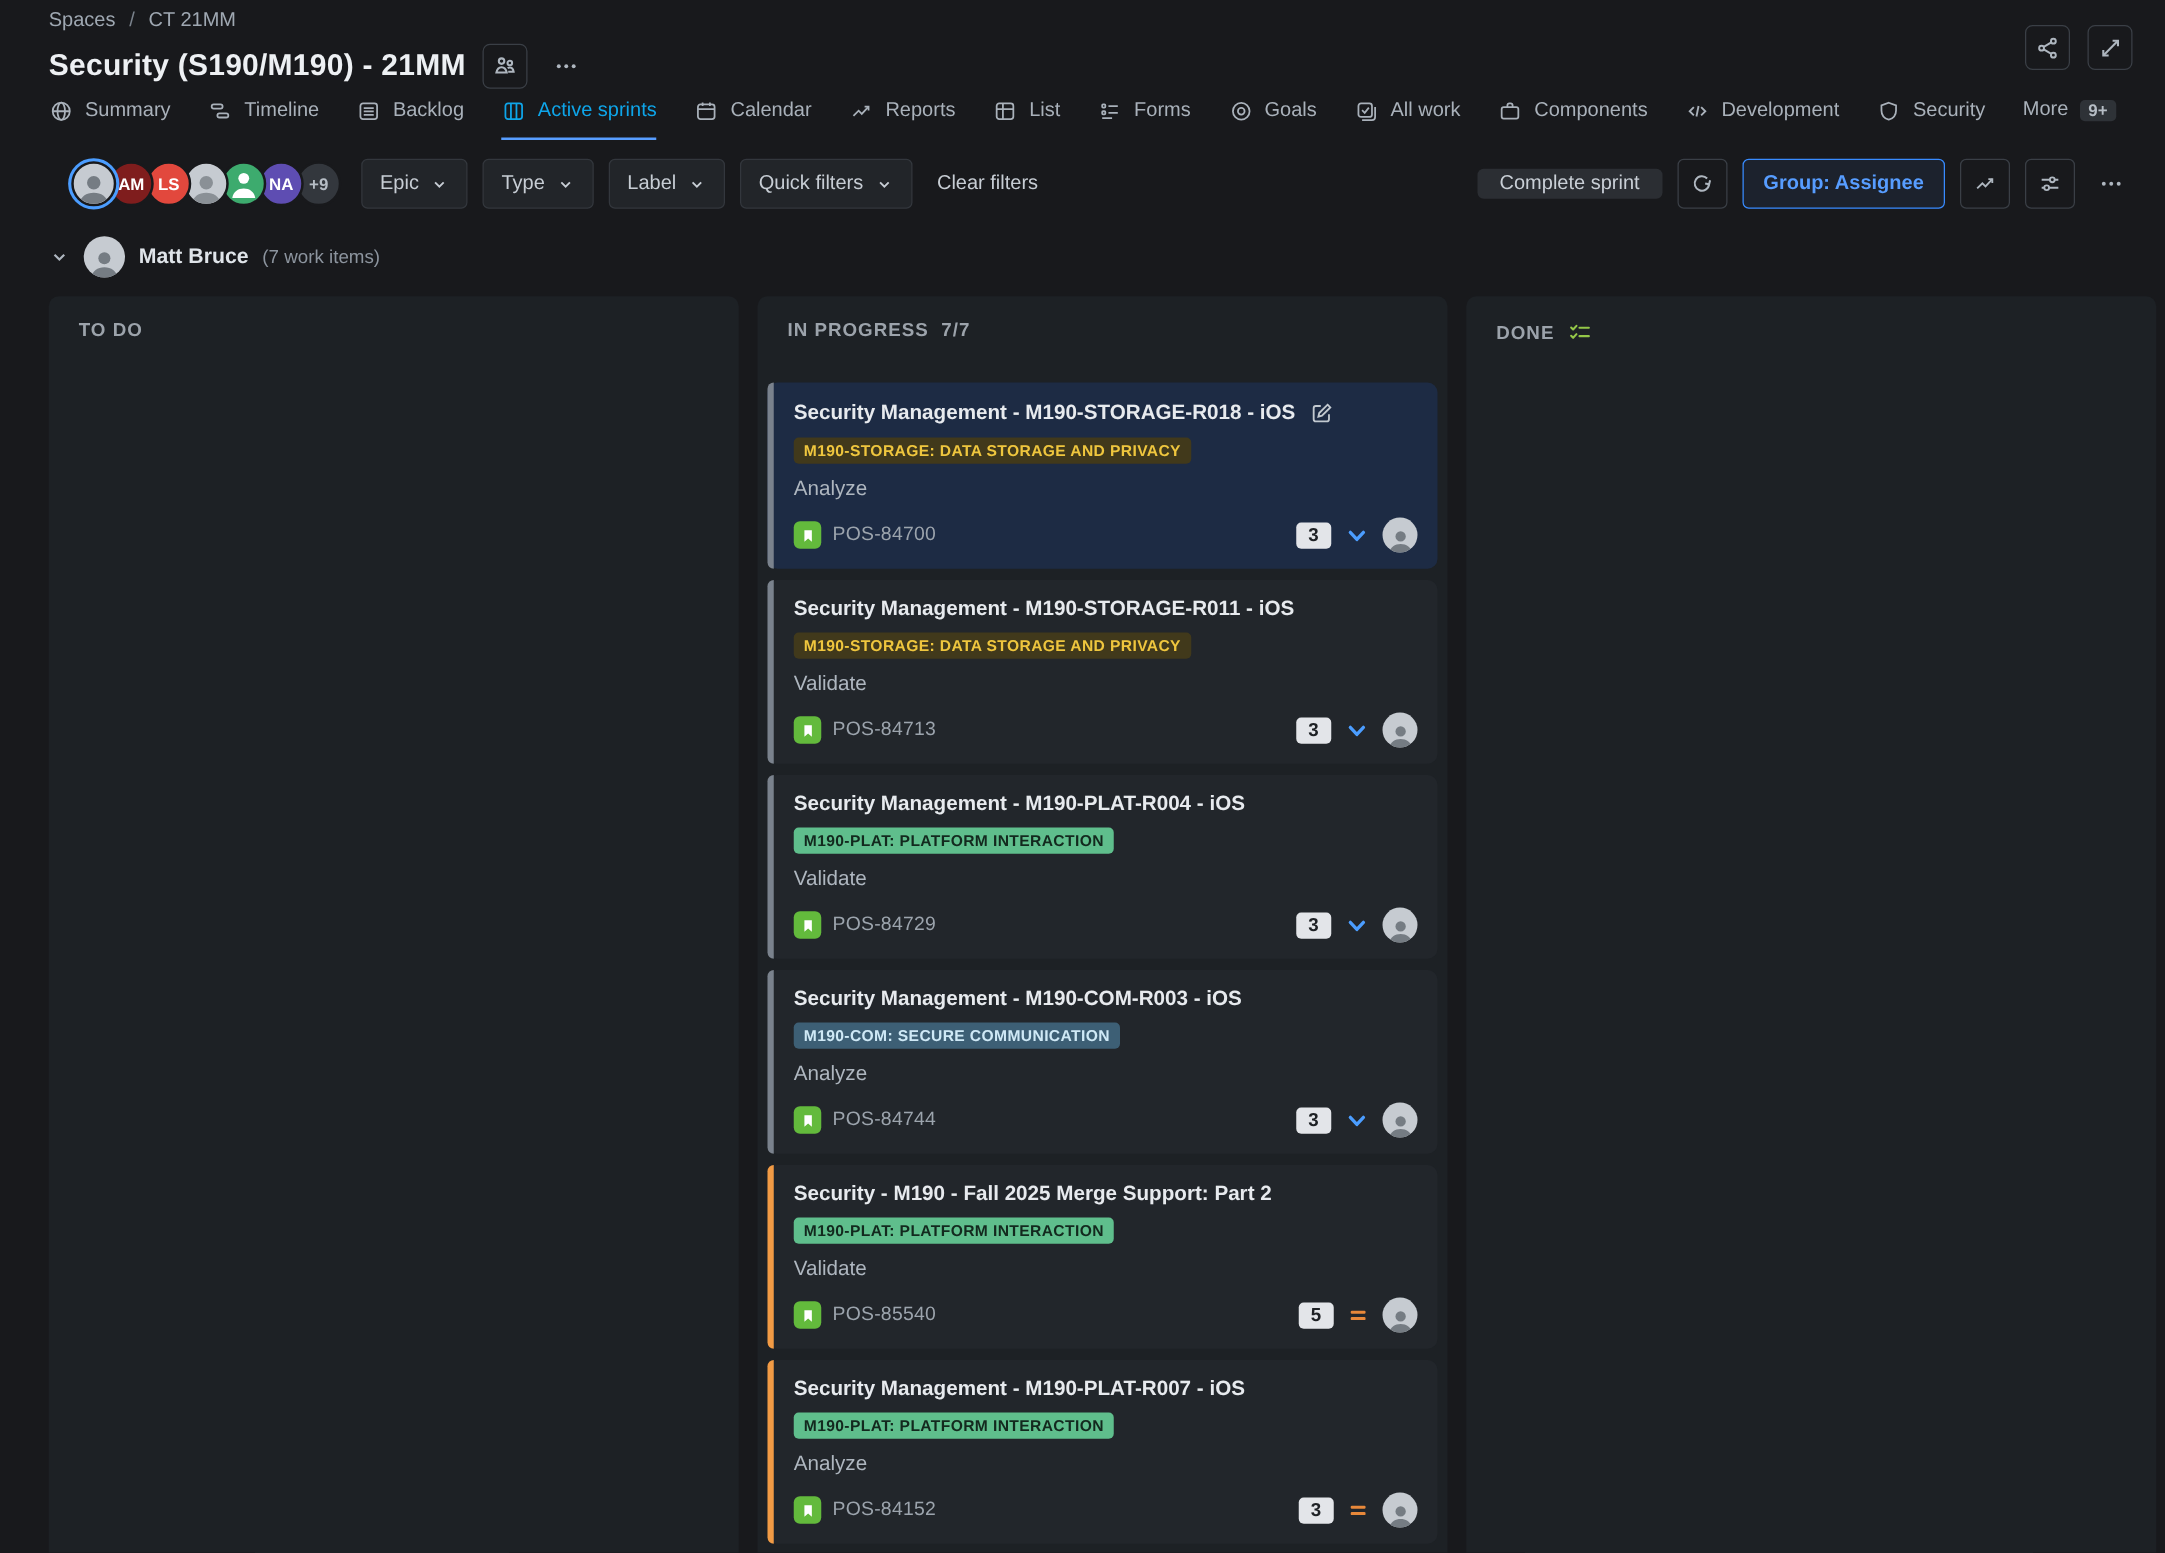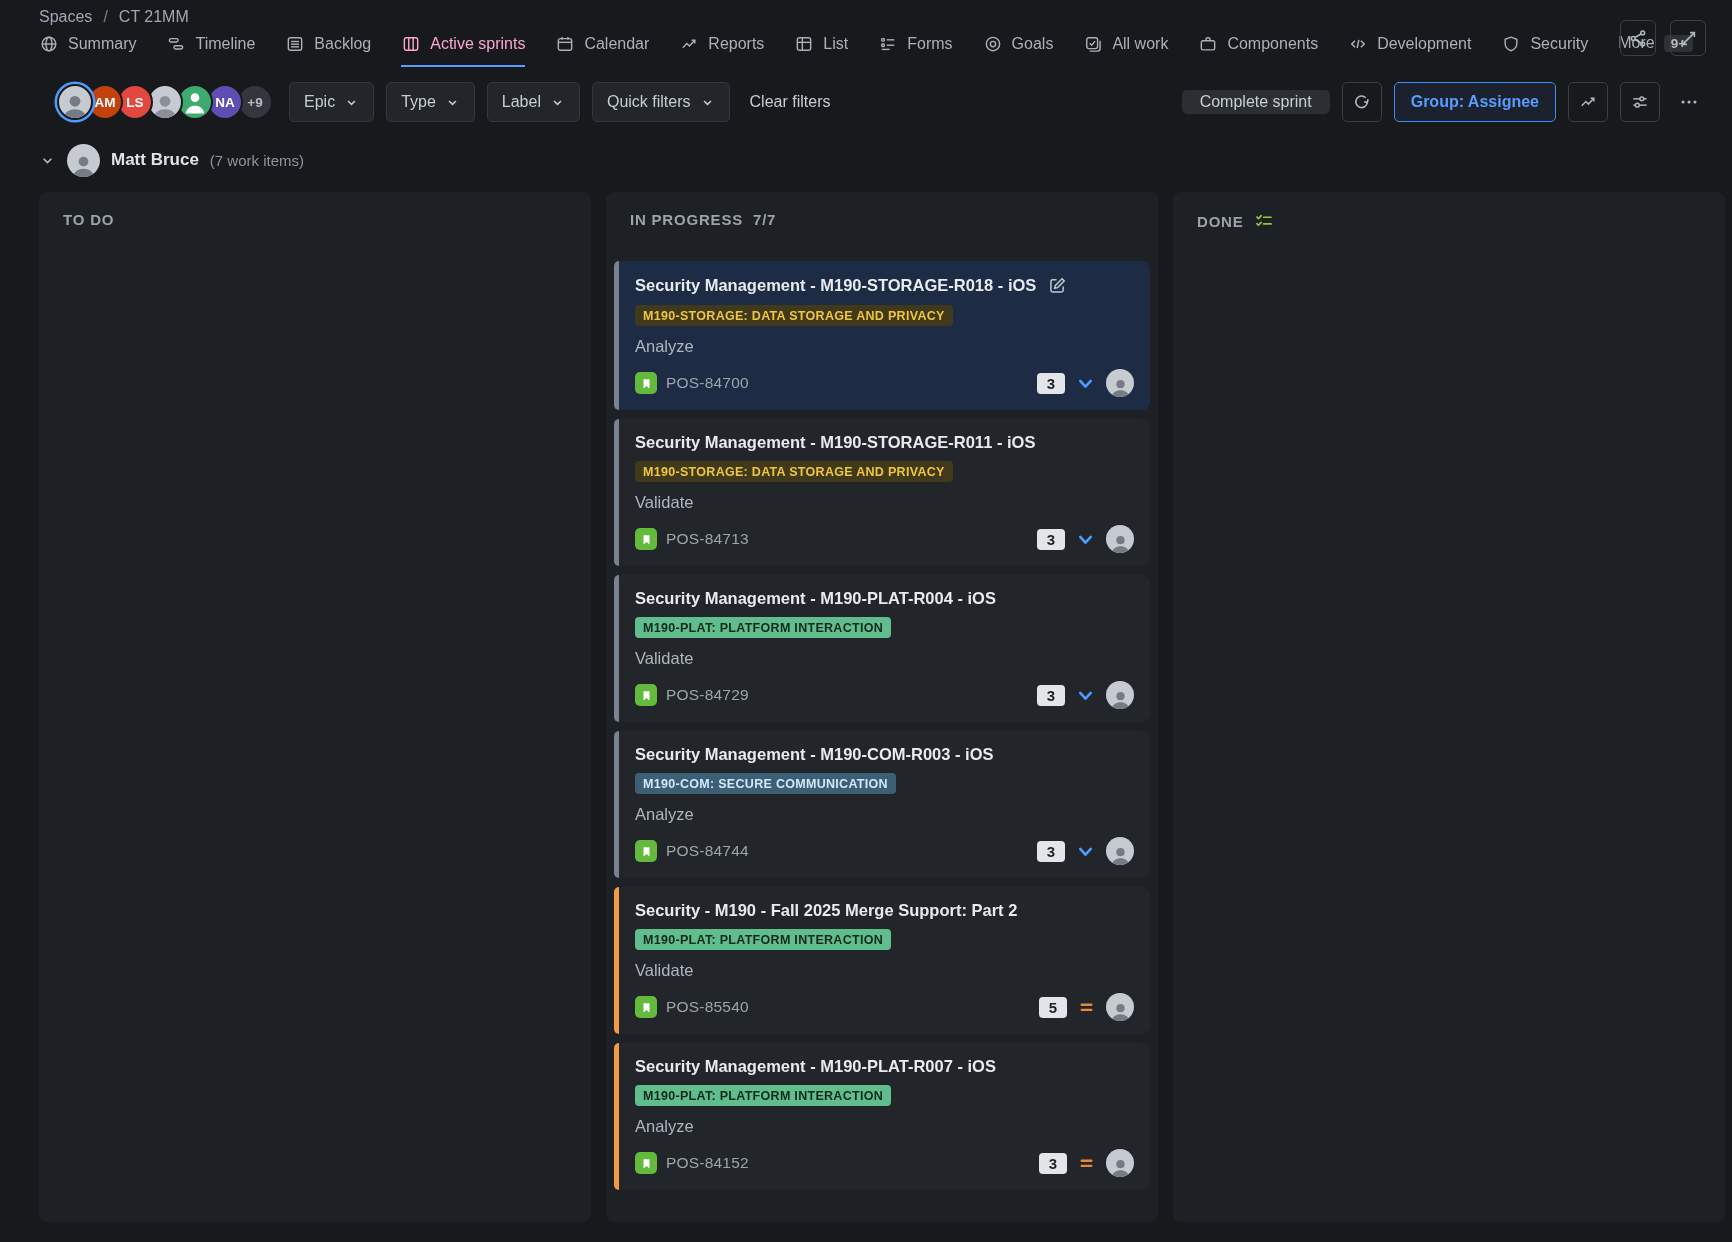--- a/index.html
+++ b/index.html
@@ -132,6 +132,28 @@
     <span class="crumb">Spaces</span>
     <span class="sep">/</span>
     <span class="crumb">CT 21MM</span>
+  </div>
+  <div class="title-row">
+    <span class="page-title">Security (S190/M190) - 21MM</span>
+    <span class="icon-btn bordered">
+      <span>
+        <svg width="22" height="22" viewBox="0 0 24 24" fill="none" stroke="currentColor" stroke-width="1.8">
+          <circle cx="9" cy="7.5" r="2.4"></circle>
+            <circle cx="16.2" cy="9.2" r="2"></circle>
+          <path d="M4.5 17.5c.6-3.1 2.4-4.7 4.5-4.7s3.9 1.6 4.5 4.7z"></path>
+          <path d="M14.8 16.8h4.7c-.4-2.4-1.7-3.7-3.3-3.7-.7 0-1.3.2-1.8.7"></path>
+        </svg>
+      </span>
+    </span>
+    <span class="icon-btn">
+      <span>
+        <svg width="22" height="22" viewBox="0 0 24 24" fill="currentColor">
+          <circle cx="5.5" cy="12" r="1.7"></circle>
+            <circle cx="12" cy="12" r="1.7"></circle>
+            <circle cx="18.5" cy="12" r="1.7"></circle>
+        </svg>
+      </span>
+    </span>
   </div>
   <div class="header-actions">
     <span class="icon-btn bordered">

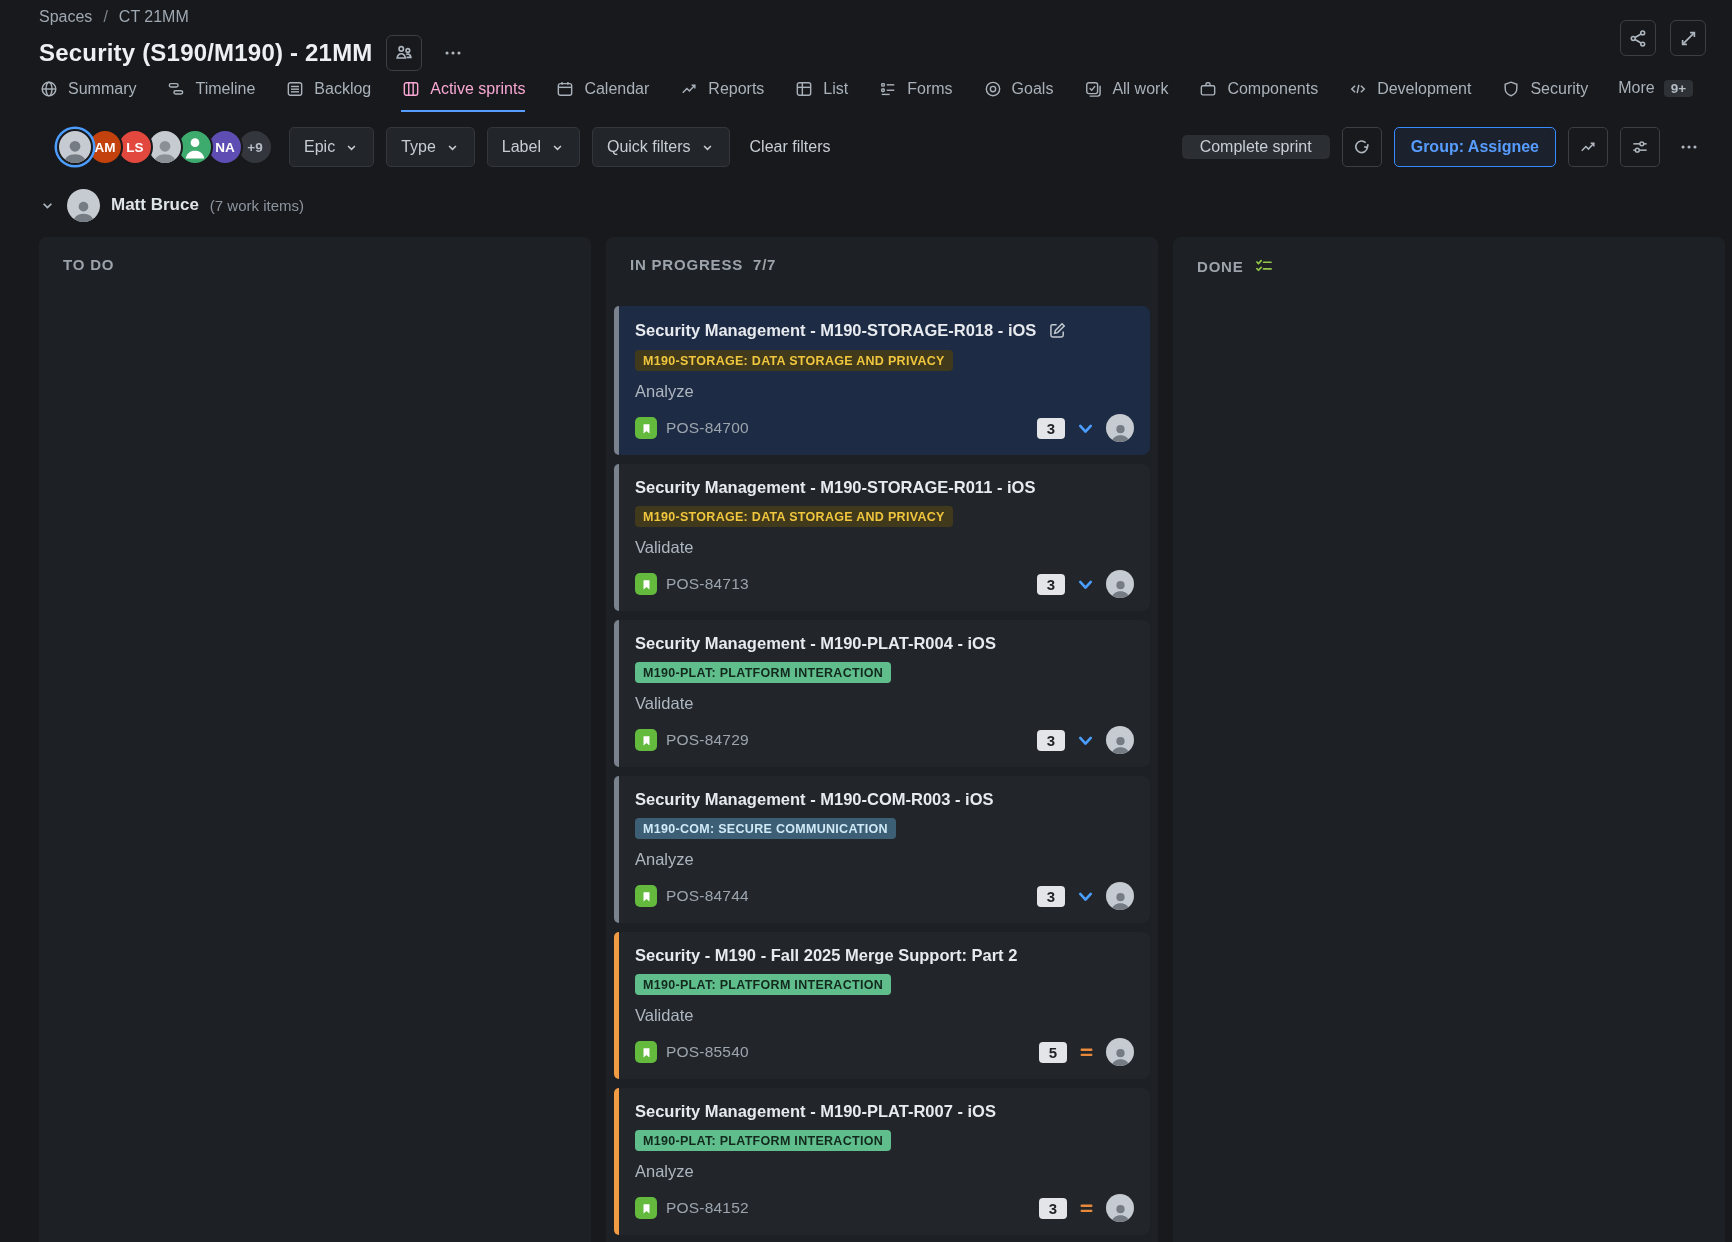--- a/index.html
+++ b/index.html
@@ -33,7 +33,7 @@
     display:flex; align-items:center; gap:9px; font-size:16px; color:#A9B1BA;
     padding-bottom:11px; border-bottom:2.5px solid transparent; white-space:nowrap; cursor:pointer;
   }
-  .tab.active { color:#f9a8d4; border-bottom-color:#579DFF; }
+  .tab.active { color:#0ea5e9; border-bottom-color:#579DFF; }
   .tab .count-badge {
     background:#2E3237; color:#B6BDC5; font-size:13.5px; padding:1px 7px; border-radius:4px; font-weight:600;
   }

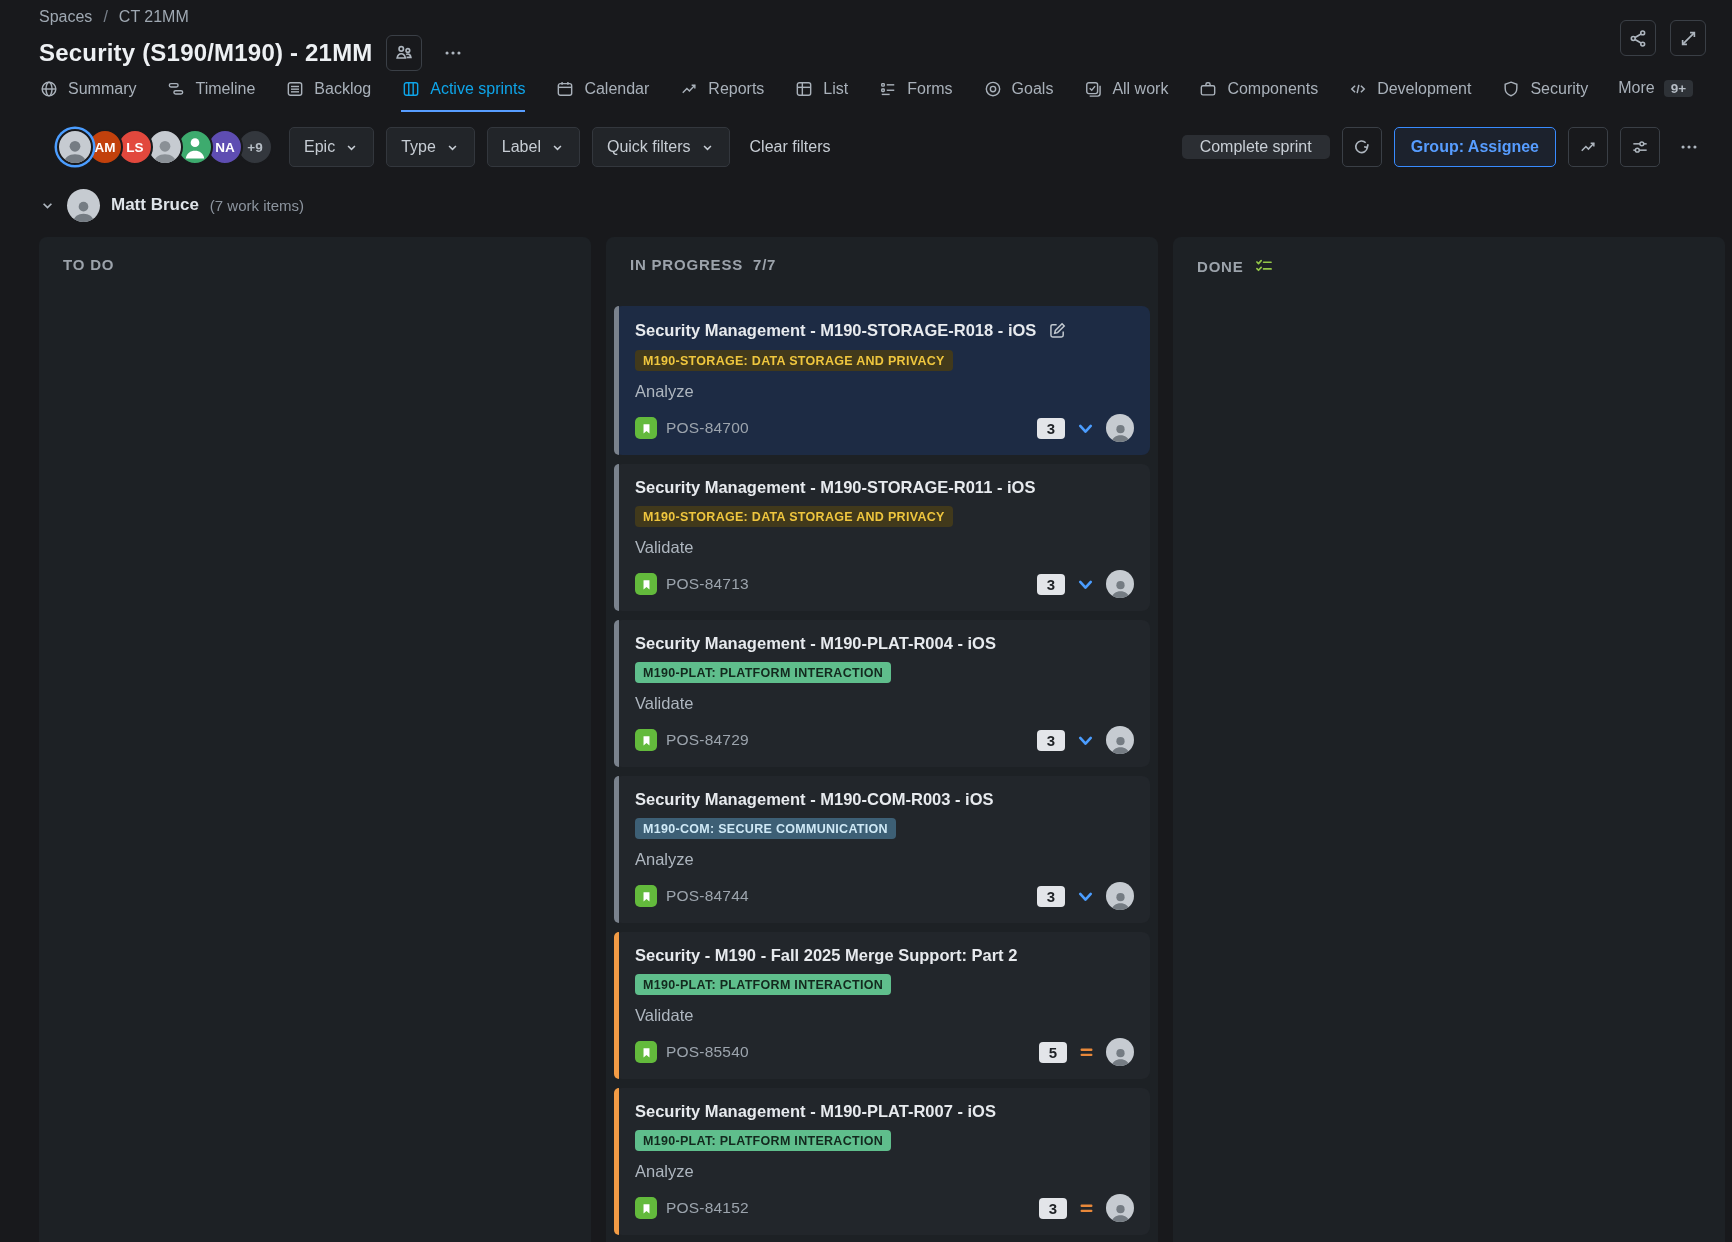--- a/index.html
+++ b/index.html
@@ -324,7 +324,7 @@
           </svg>
         </span>
     </span>
-    <span class="av" style="background:#c2410c;z-index:6">
+    <span class="av" style="background:#7f1d1d;z-index:6">
         <span>AM</span>
       </span>
     <span class="av" style="background:#E2483D;z-index:5">

